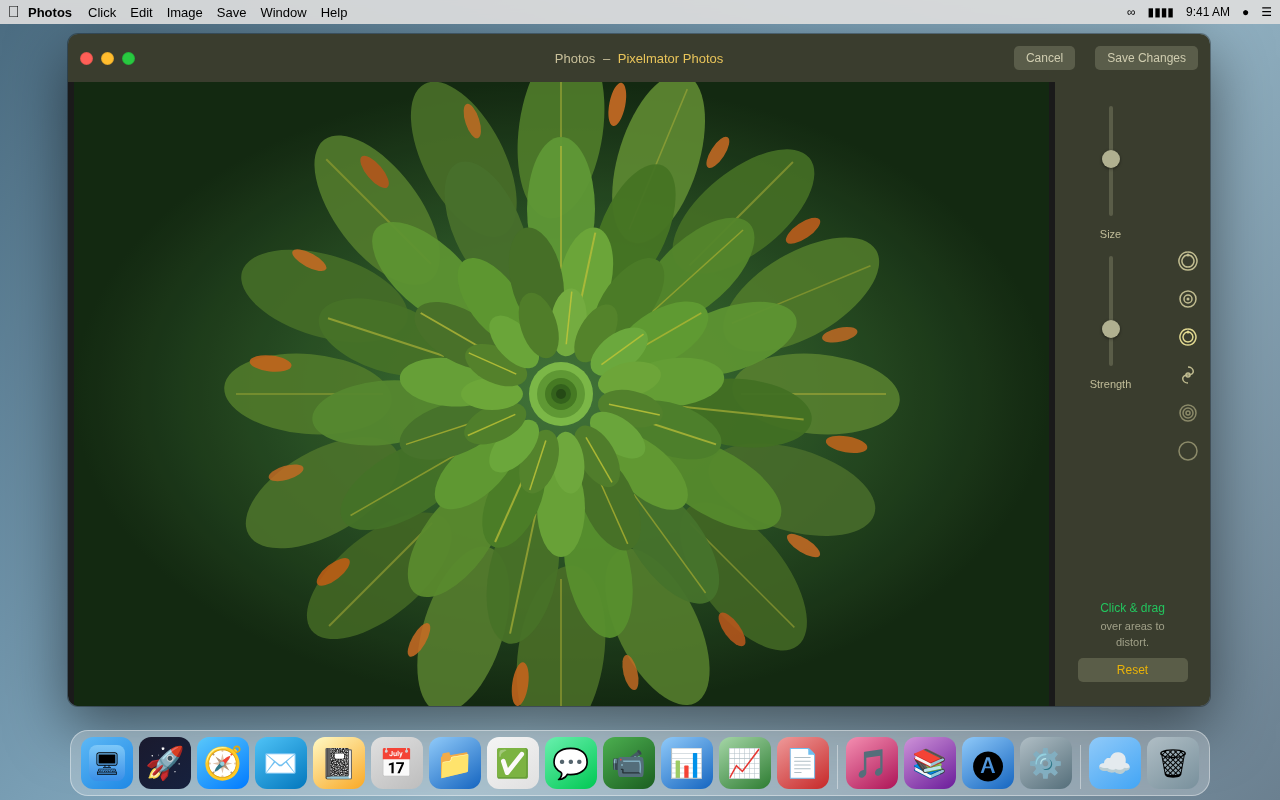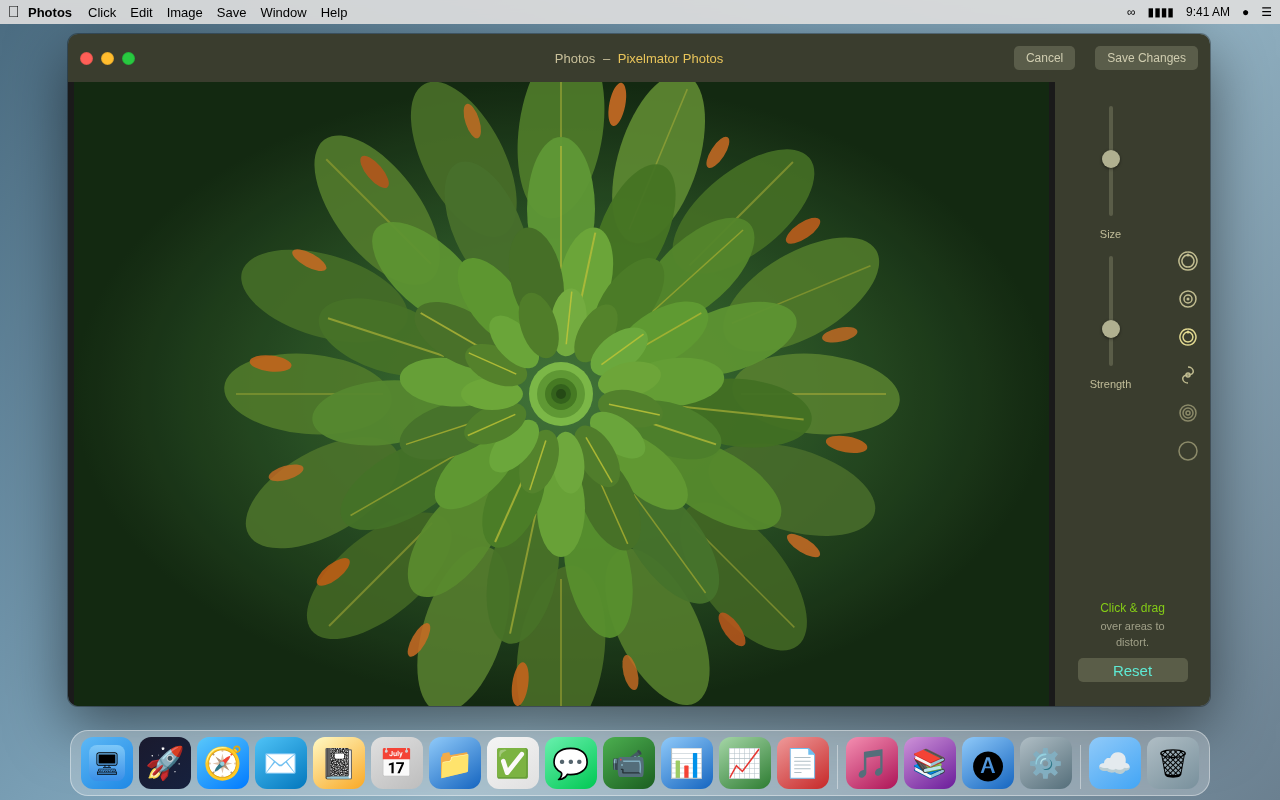--- a/index.html
+++ b/index.html
@@ -277,7 +277,7 @@
       padding: 8px 0;
     }
     .info-main {
-      color: #84cc16;
+      color: #22c55e;
       font-size: 12px;
       font-weight: 500;
     }

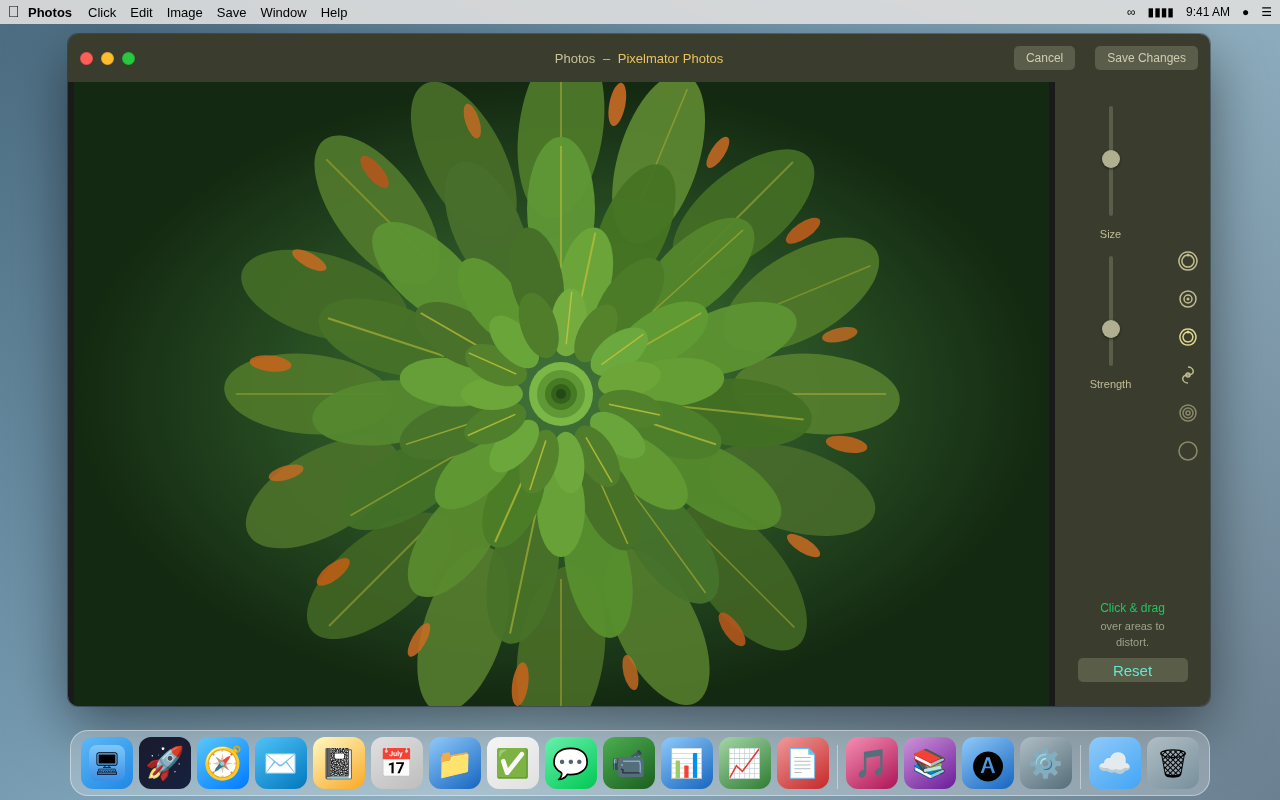--- a/index.html
+++ b/index.html
@@ -294,8 +294,8 @@
       background: #5a5d48;
       border: none;
       border-radius: 5px;
-      color: #5eead4;
-      font-size: 15px;
+      color: #eab308;
+      font-size: 12px;
       cursor: pointer;
       font-family: inherit;
       margin-top: 8px;

